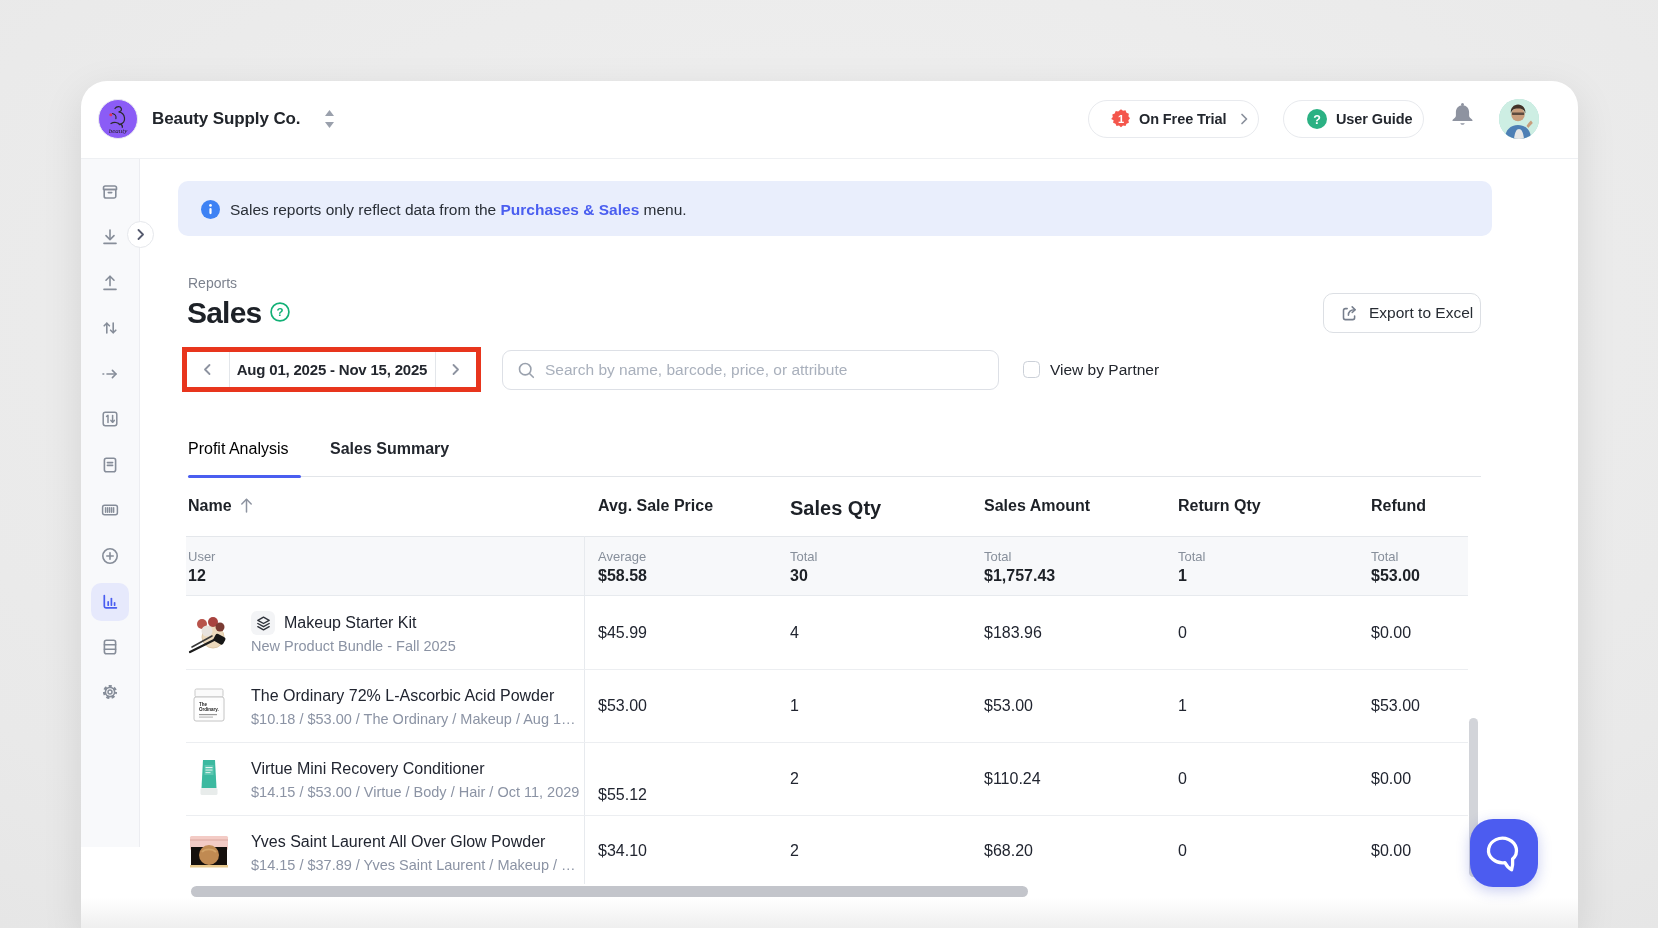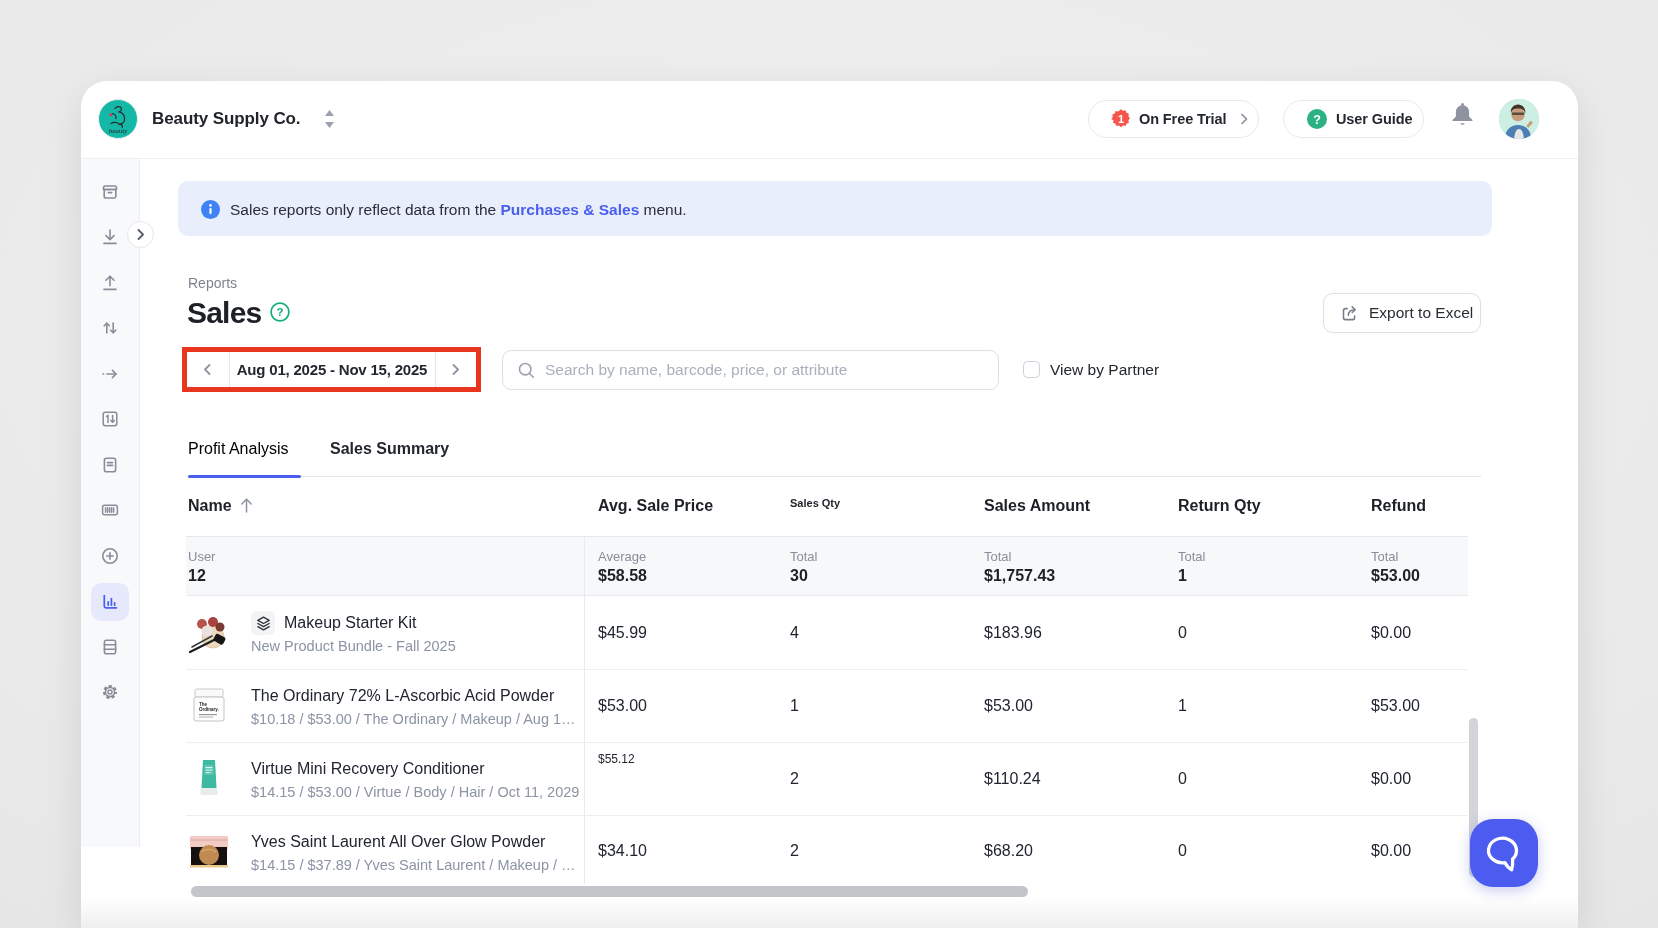--- a/index.html
+++ b/index.html
@@ -27,7 +27,7 @@
 <div class="hdr-border"></div>
 <div class="sidebar"></div>
 
-<div class="abs" style="left:98px;top:99px;width:40px;height:40px;border-radius:50%;background:#14b8a6;border:1px solid #ebedf0;">
+<div class="abs" style="left:98px;top:99px;width:40px;height:40px;border-radius:50%;background:#8b5cf6;border:1px solid #ebedf0;">
   <svg width="38" height="38" viewBox="0 0 38 38" style="position:absolute;left:0;top:0;">
     <g fill="none" stroke="#2a2a2a" stroke-width="1.2" stroke-linecap="round">
       <path d="M16 8.5c1.5-2.5 5.5-2.6 6.3 0 .6 2-.8 3.4-2.8 3.4 3.2.4 5.6 2.6 6 6 .4 3.8-1.8 5.6-4.2 6.2 1.6.6 2.4 1.8 2 3.2"></path>

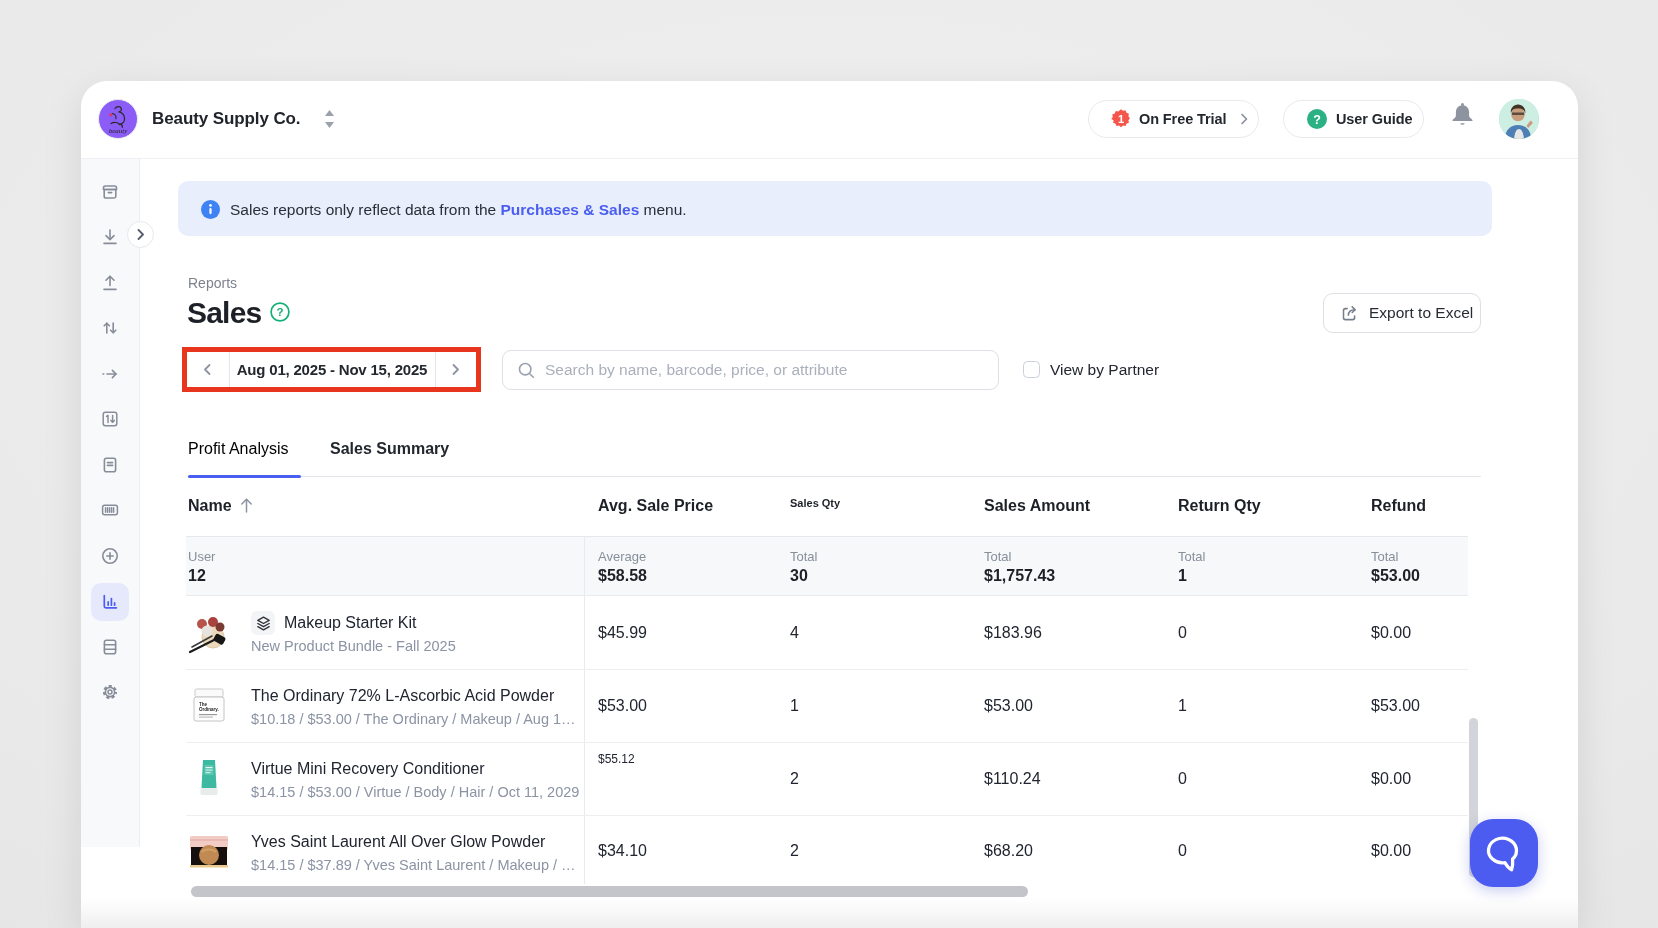--- a/index.html
+++ b/index.html
@@ -217,7 +217,7 @@
     <path d="M3.8 8 8.5 3.3 13.2 8"></path>
 </svg>
 <div class="txt" style="left:598px;top:497px;font-size:16px;font-weight:700;color:#1d2127;">Avg. Sale Price</div>
-<div class="txt" style="left:790px;top:497px;font-size:11px;font-weight:700;color:#1d2127;">Sales Qty</div>
+<div class="txt" style="left:790px;top:497px;font-size:20px;font-weight:700;color:#1d2127;">Sales Qty</div>
 <div class="txt" style="left:984px;top:497px;font-size:16px;font-weight:700;color:#1d2127;">Sales Amount</div>
 <div class="txt" style="left:1178px;top:497px;font-size:16px;font-weight:700;color:#1d2127;">Return Qty</div>
 <div class="txt" style="left:1371px;top:497px;font-size:16px;font-weight:700;color:#1d2127;">Refund</div>

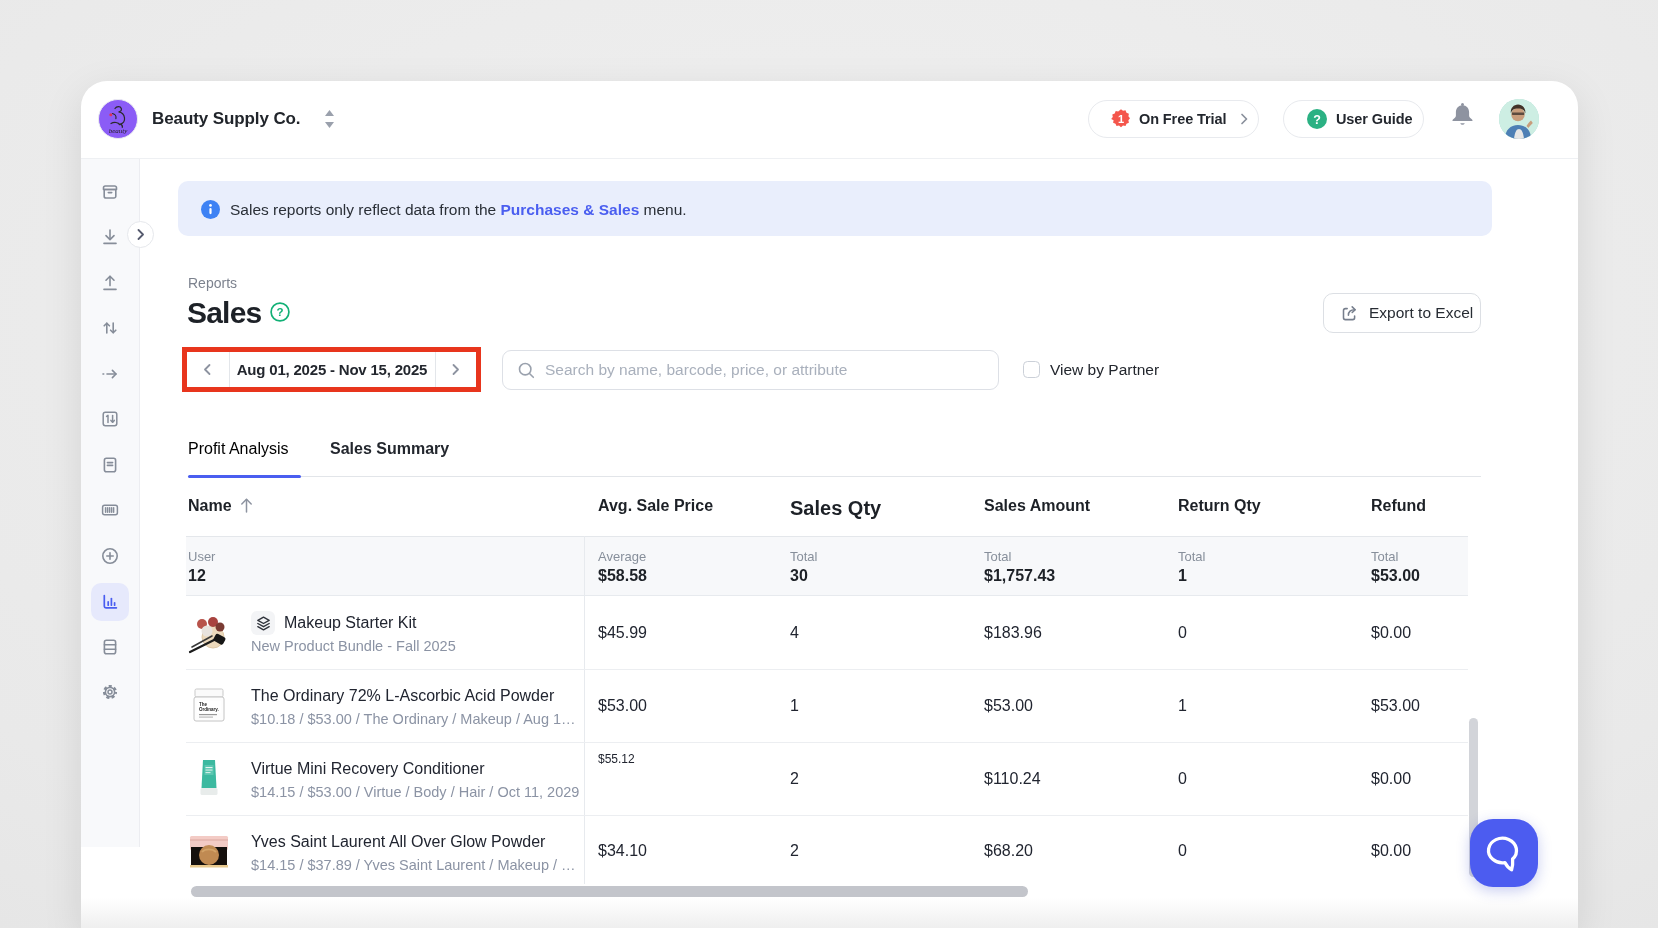--- a/index.html
+++ b/index.html
@@ -303,7 +303,7 @@
 </div>
 <div class="txt" style="left:251px;top:760px;font-size:16px;color:#212530;">Virtue Mini Recovery Conditioner</div>
 <div class="txt" style="left:251px;top:784px;font-size:14.5px;color:#8b93a4;width:331px;overflow:hidden;text-overflow:ellipsis;">$14.15 / $53.00 / Virtue / Body / Hair / Oct 11, 2029</div>
-<div class="txt" style="left:598px;top:752px;font-size:12px;color:#212530;">$55.12</div>
+<div class="txt" style="left:598px;top:786px;font-size:16px;color:#212530;">$55.12</div>
 <div class="txt" style="left:790px;top:770px;font-size:16px;color:#212530;">2</div>
 <div class="txt" style="left:984px;top:770px;font-size:16px;color:#212530;">$110.24</div>
 <div class="txt" style="left:1178px;top:770px;font-size:16px;color:#212530;">0</div>

